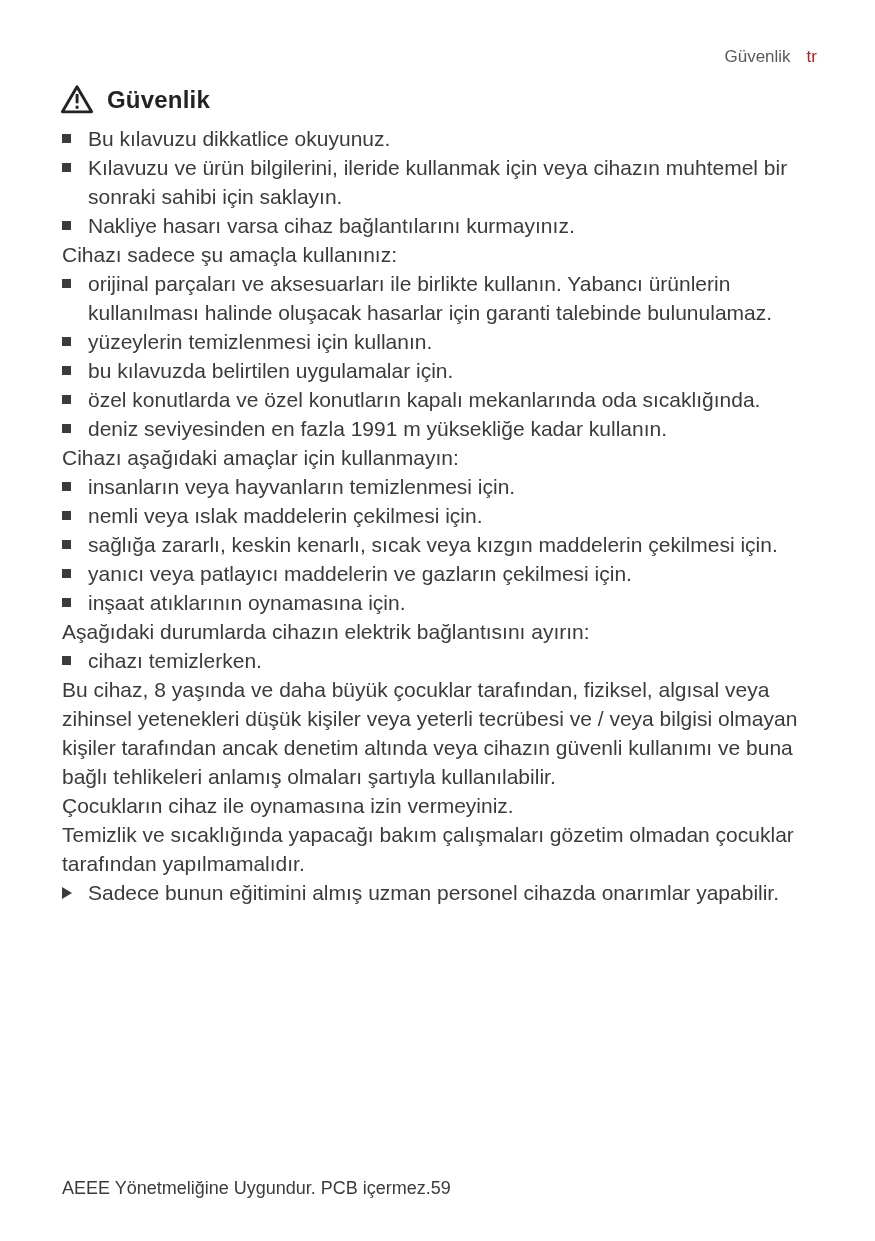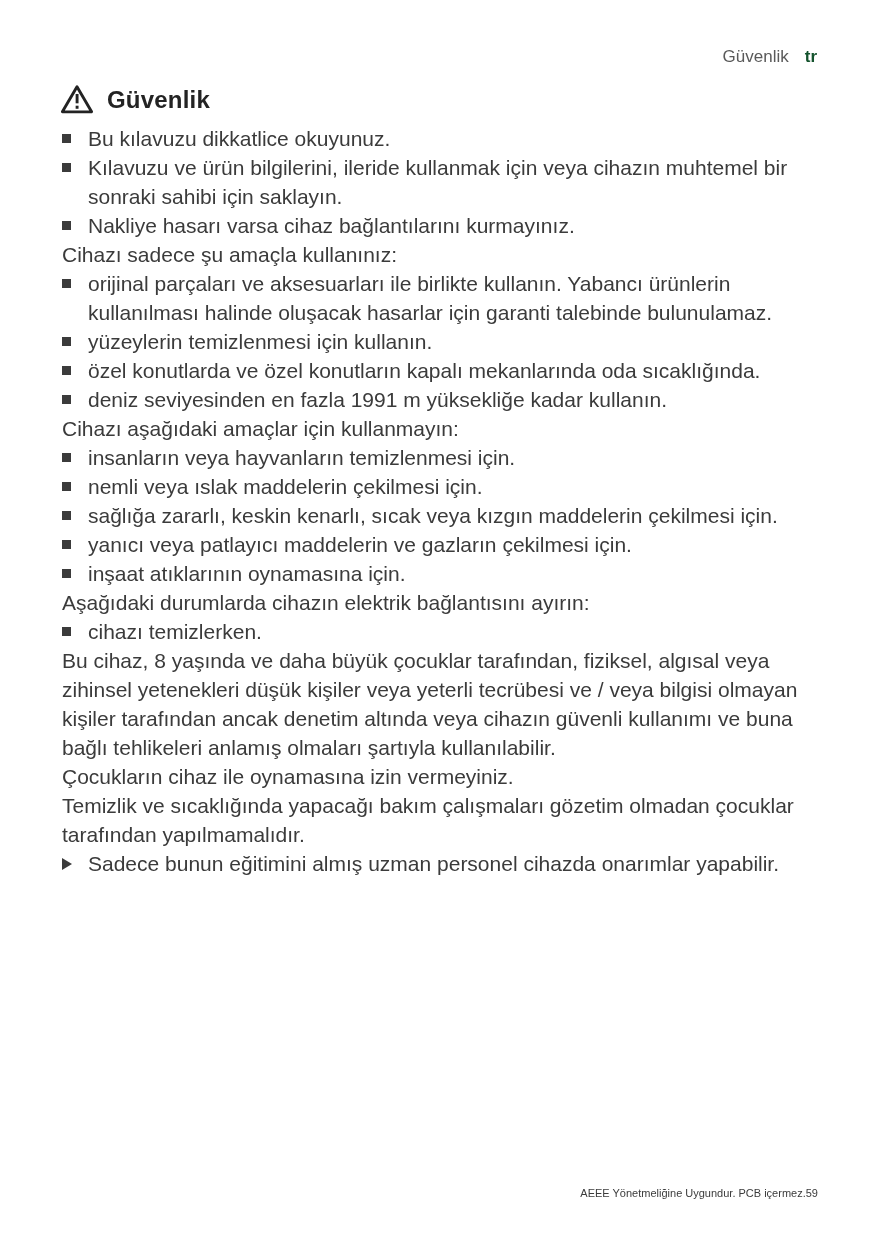--- a/index.html
+++ b/index.html
@@ -21,8 +21,8 @@
     color: #5a5a5a;
   }
   .running-header .lang {
-    font-weight: bold;
-    color: #14532d;
+    font-weight: normal;
+    color: #b91c1c;
     margin-left: 16px;
   }
   .title-row {

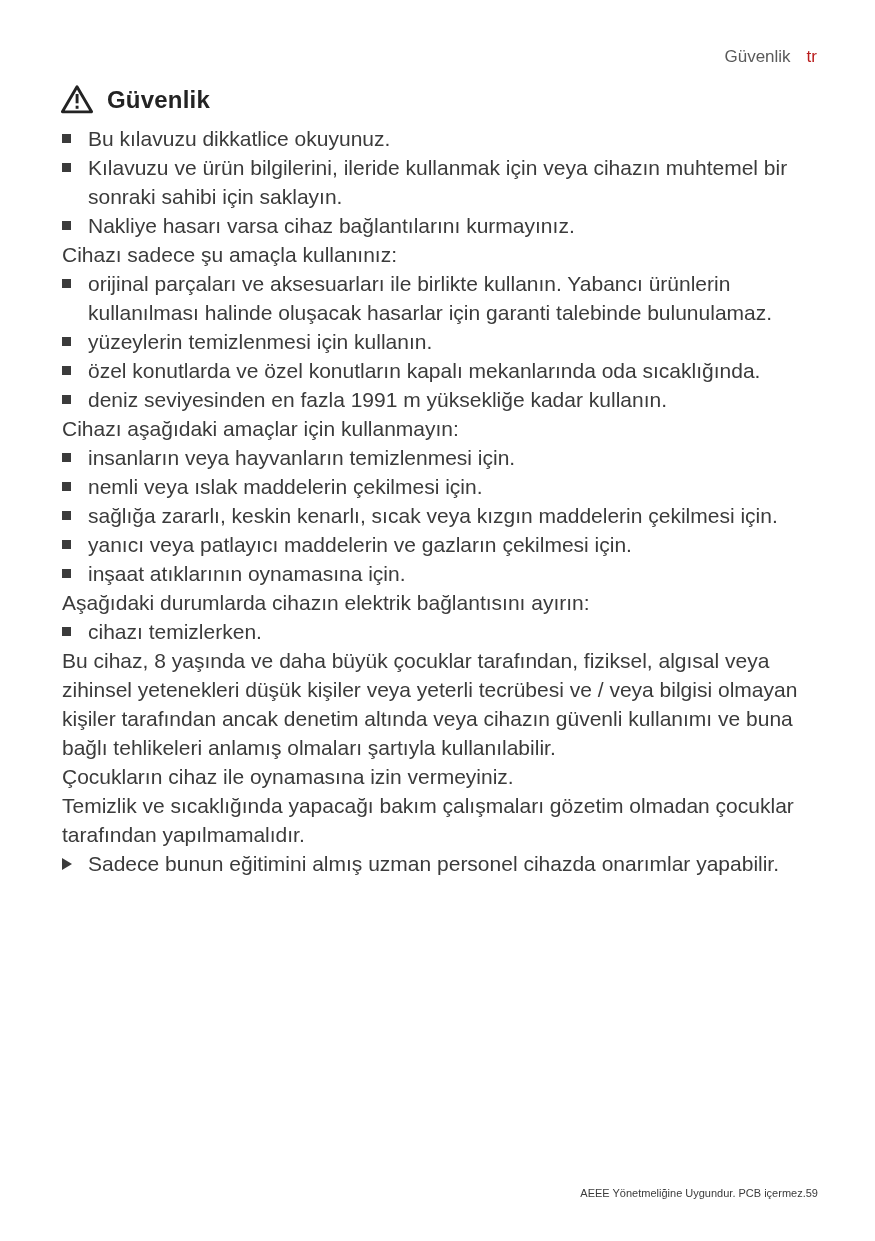--- a/index.html
+++ b/index.html
@@ -136,6 +136,12 @@
       <span class="marker">
         <span class="sq"></span>
       </span>
+      <span class="txt">bu kılavuzda belirtilen uygulamalar için.</span>
+    </div>
+    <div class="row bullet">
+      <span class="marker">
+        <span class="sq"></span>
+      </span>
       <span class="txt">özel konutlarda ve özel konutların kapalı mekanlarında oda sıcaklığında.</span>
     </div>
     <div class="row bullet">

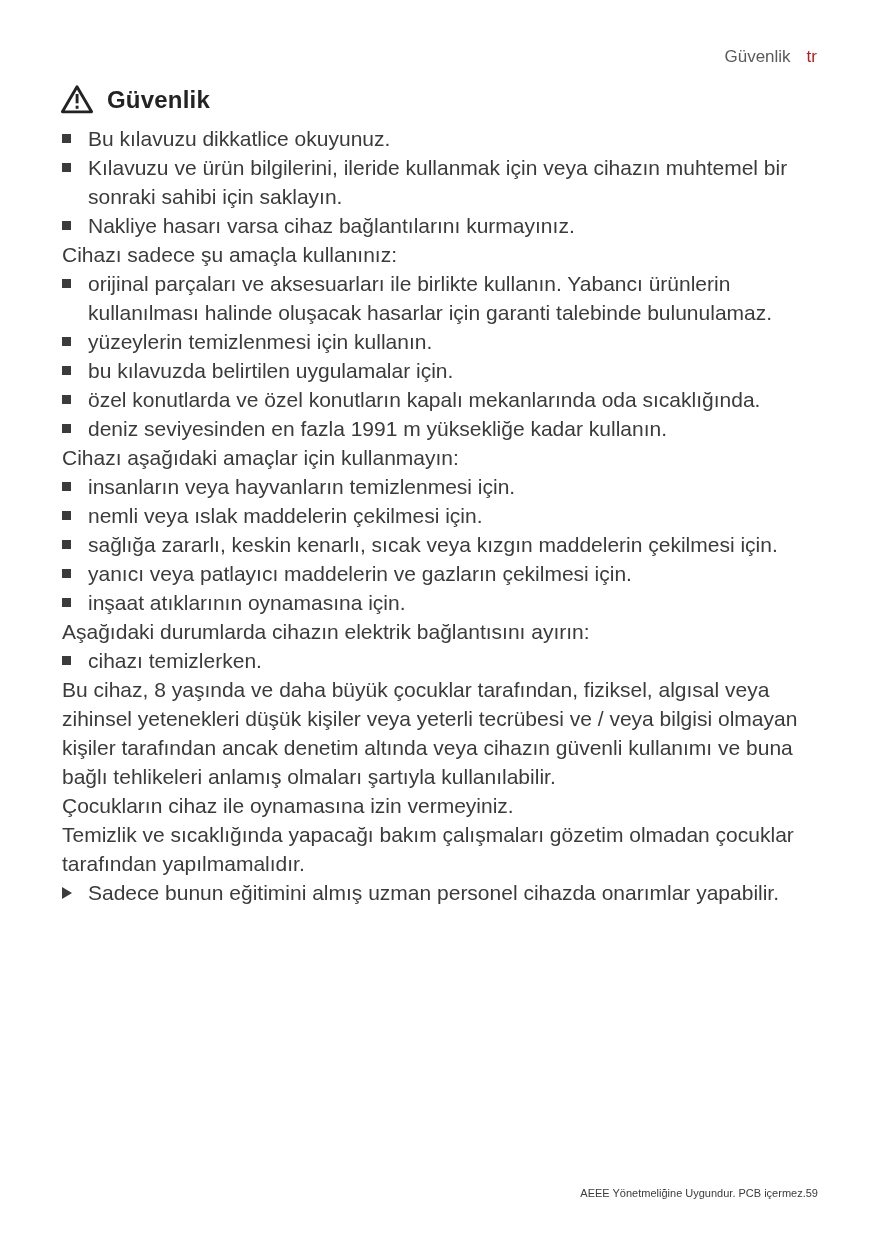--- a/index.html
+++ b/index.html
@@ -77,8 +77,8 @@
     right: 57px;
     bottom: 42px;
     display: flex;
-    justify-content: flex-end;
-    font-size: 11px;
+    justify-content: flex-start;
+    font-size: 18px;
     color: #3b3b3b;
   }
 </style>

